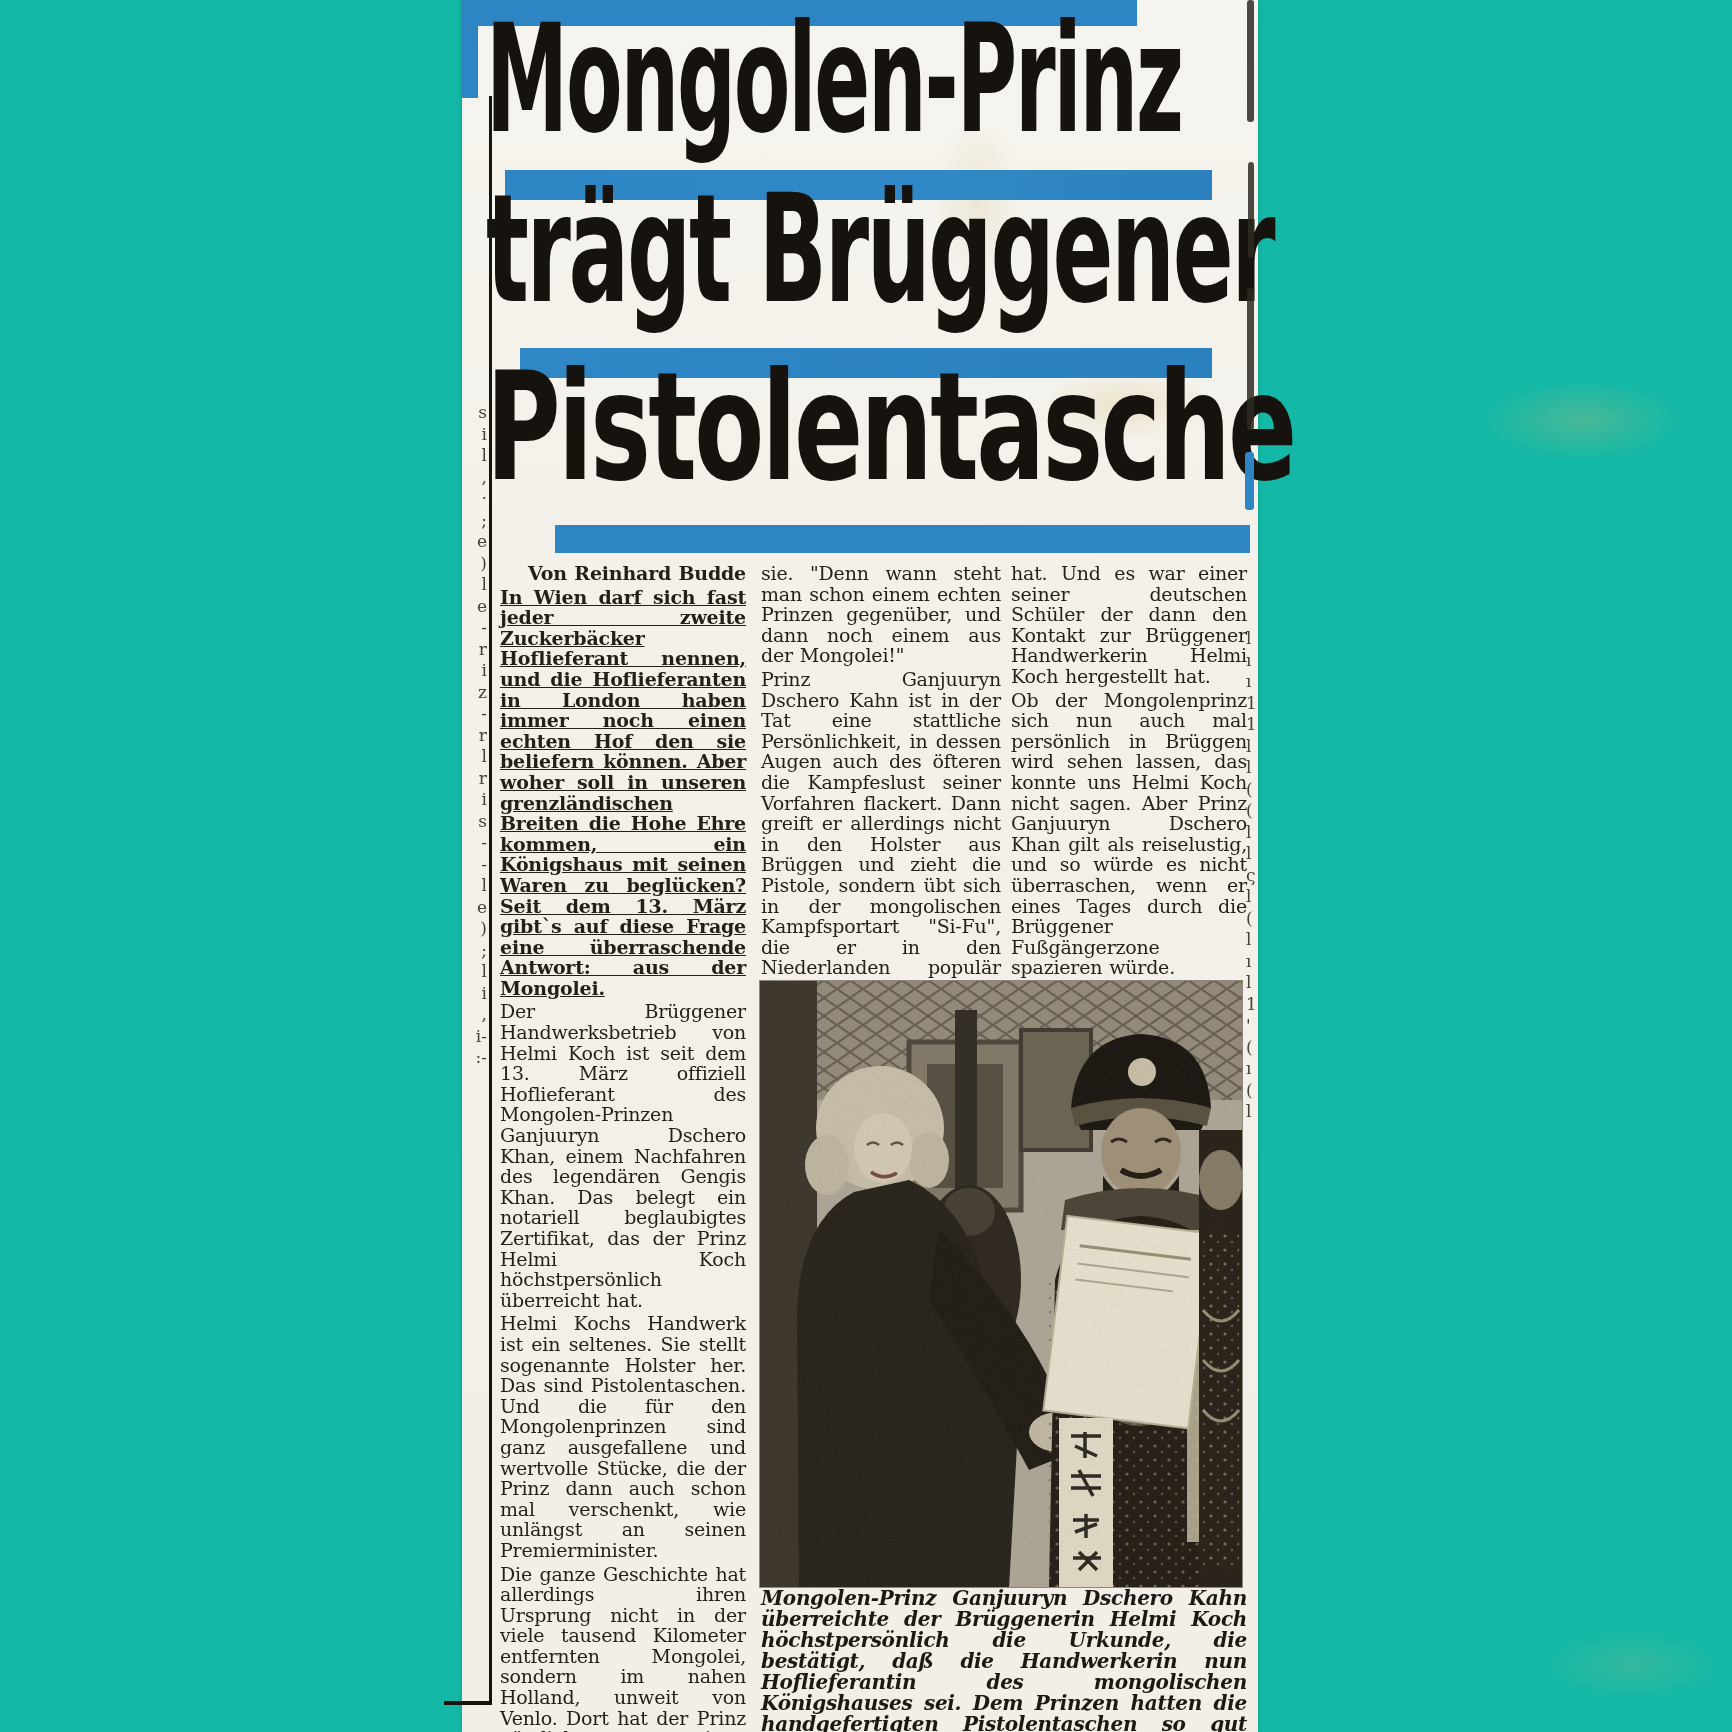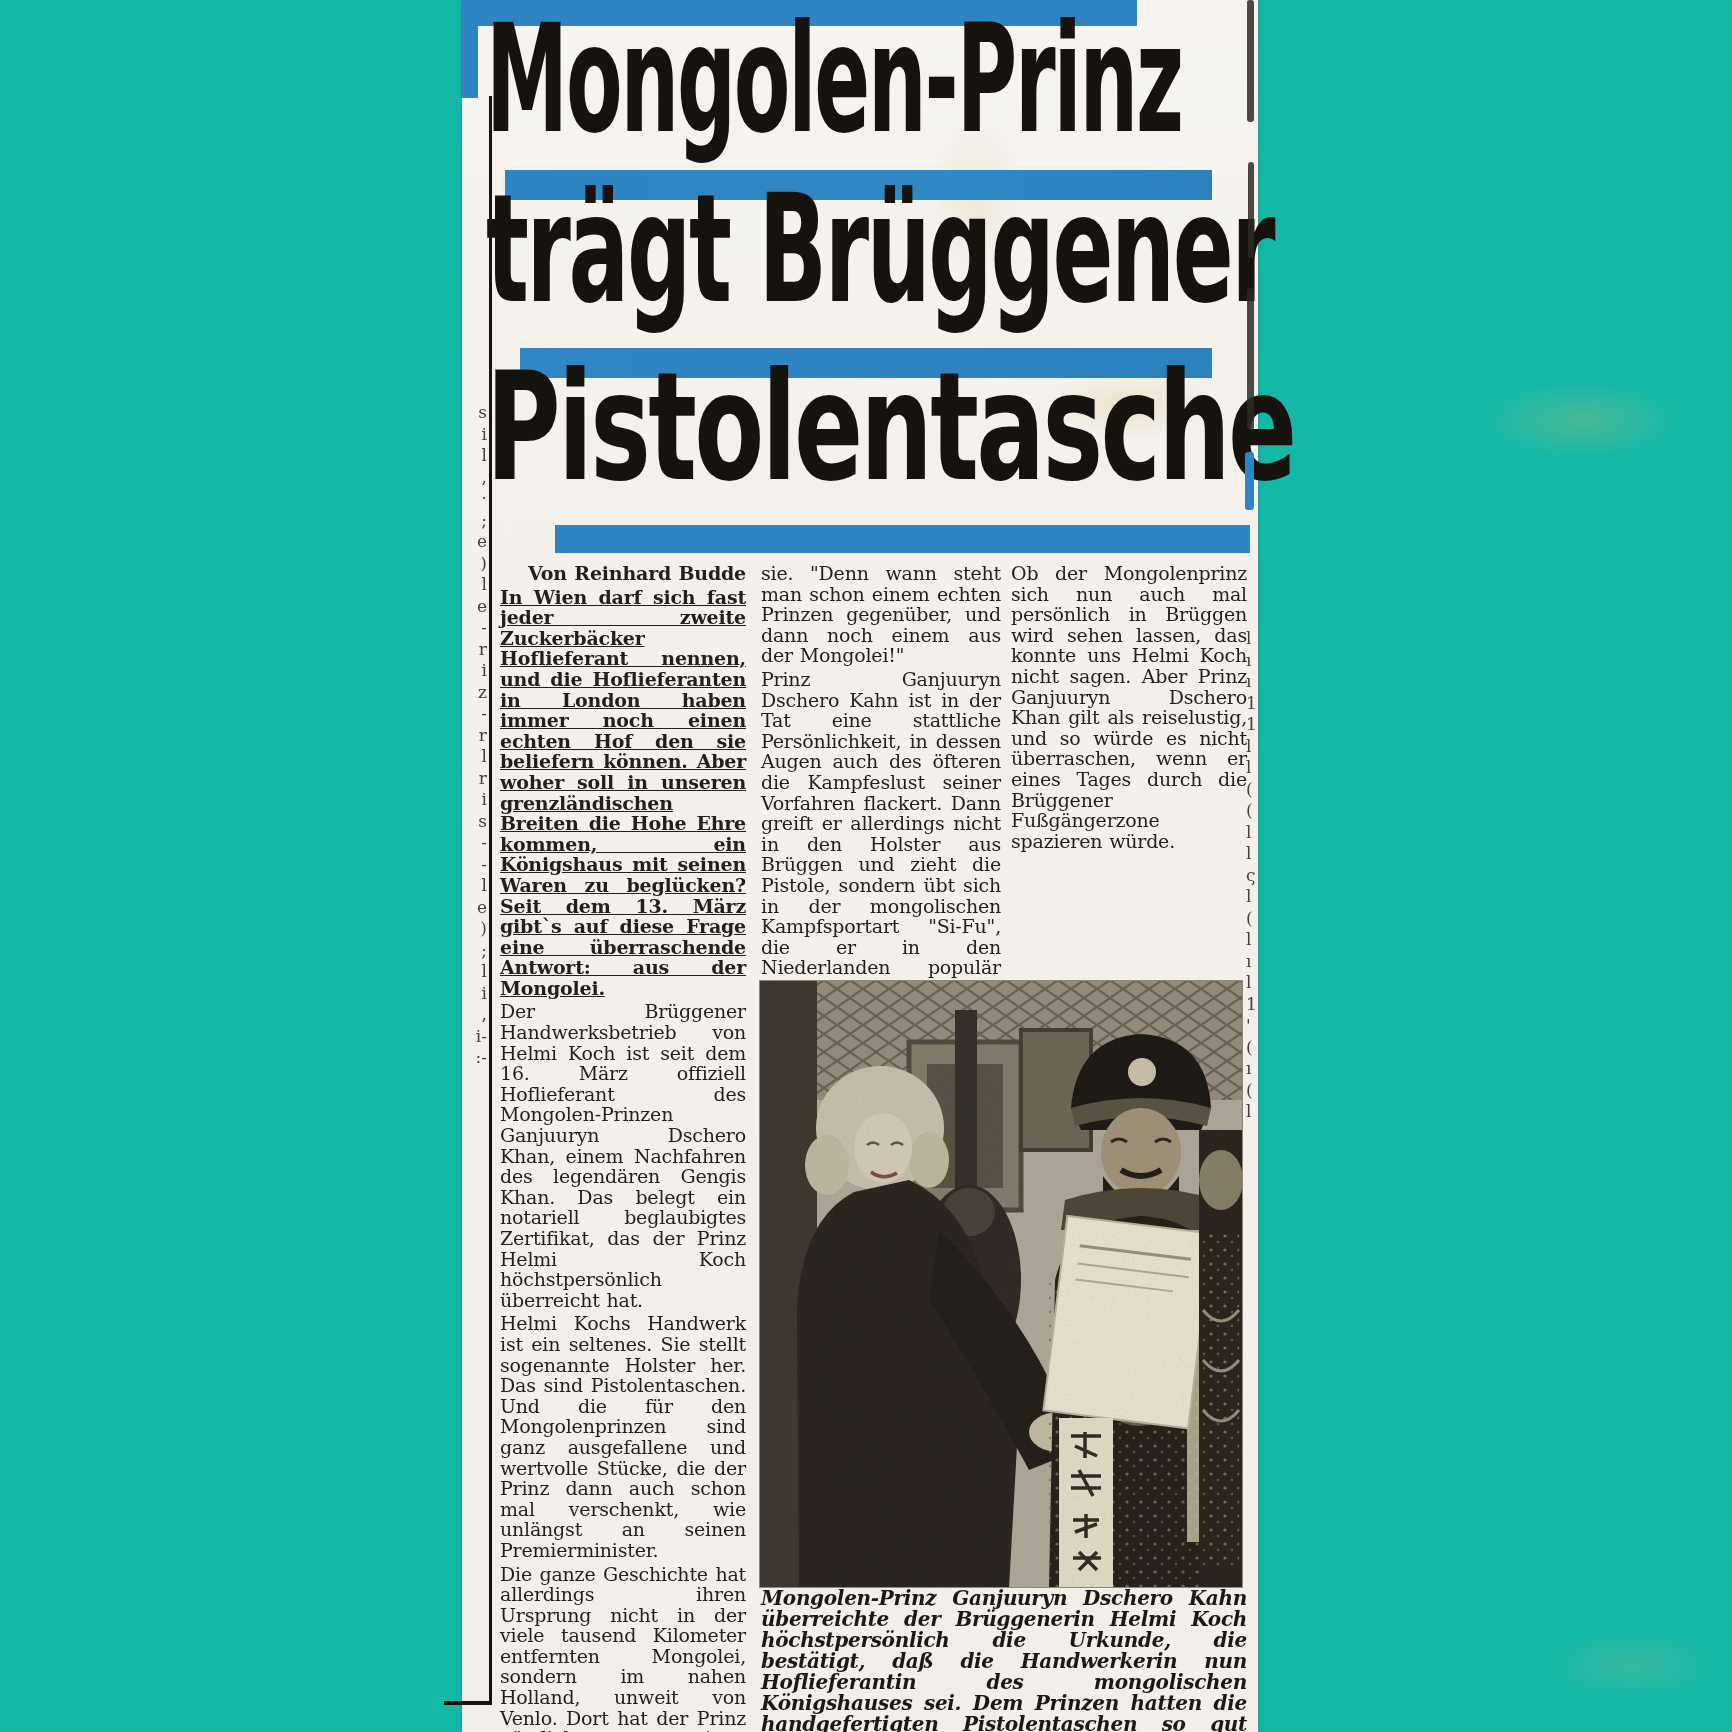--- a/index.html
+++ b/index.html
@@ -153,6 +153,7 @@
   </div>
 
   <div class="col col3">
+    <p>hat. Und es war einer seiner deutschen Schüler der dann den Kontakt zur Brüggener Handwerkerin Helmi Koch hergestellt hat.</p>
     <p>Ob der Mongolenprinz sich nun auch mal persönlich in Brüggen wird sehen lassen, das konnte uns Helmi Koch nicht sagen. Aber Prinz Ganjuuryn Dschero Khan gilt als reiselustig, und so würde es nicht überraschen, wenn er eines Tages durch die Brüggener Fußgängerzone spazieren würde.</p>
   </div>
 

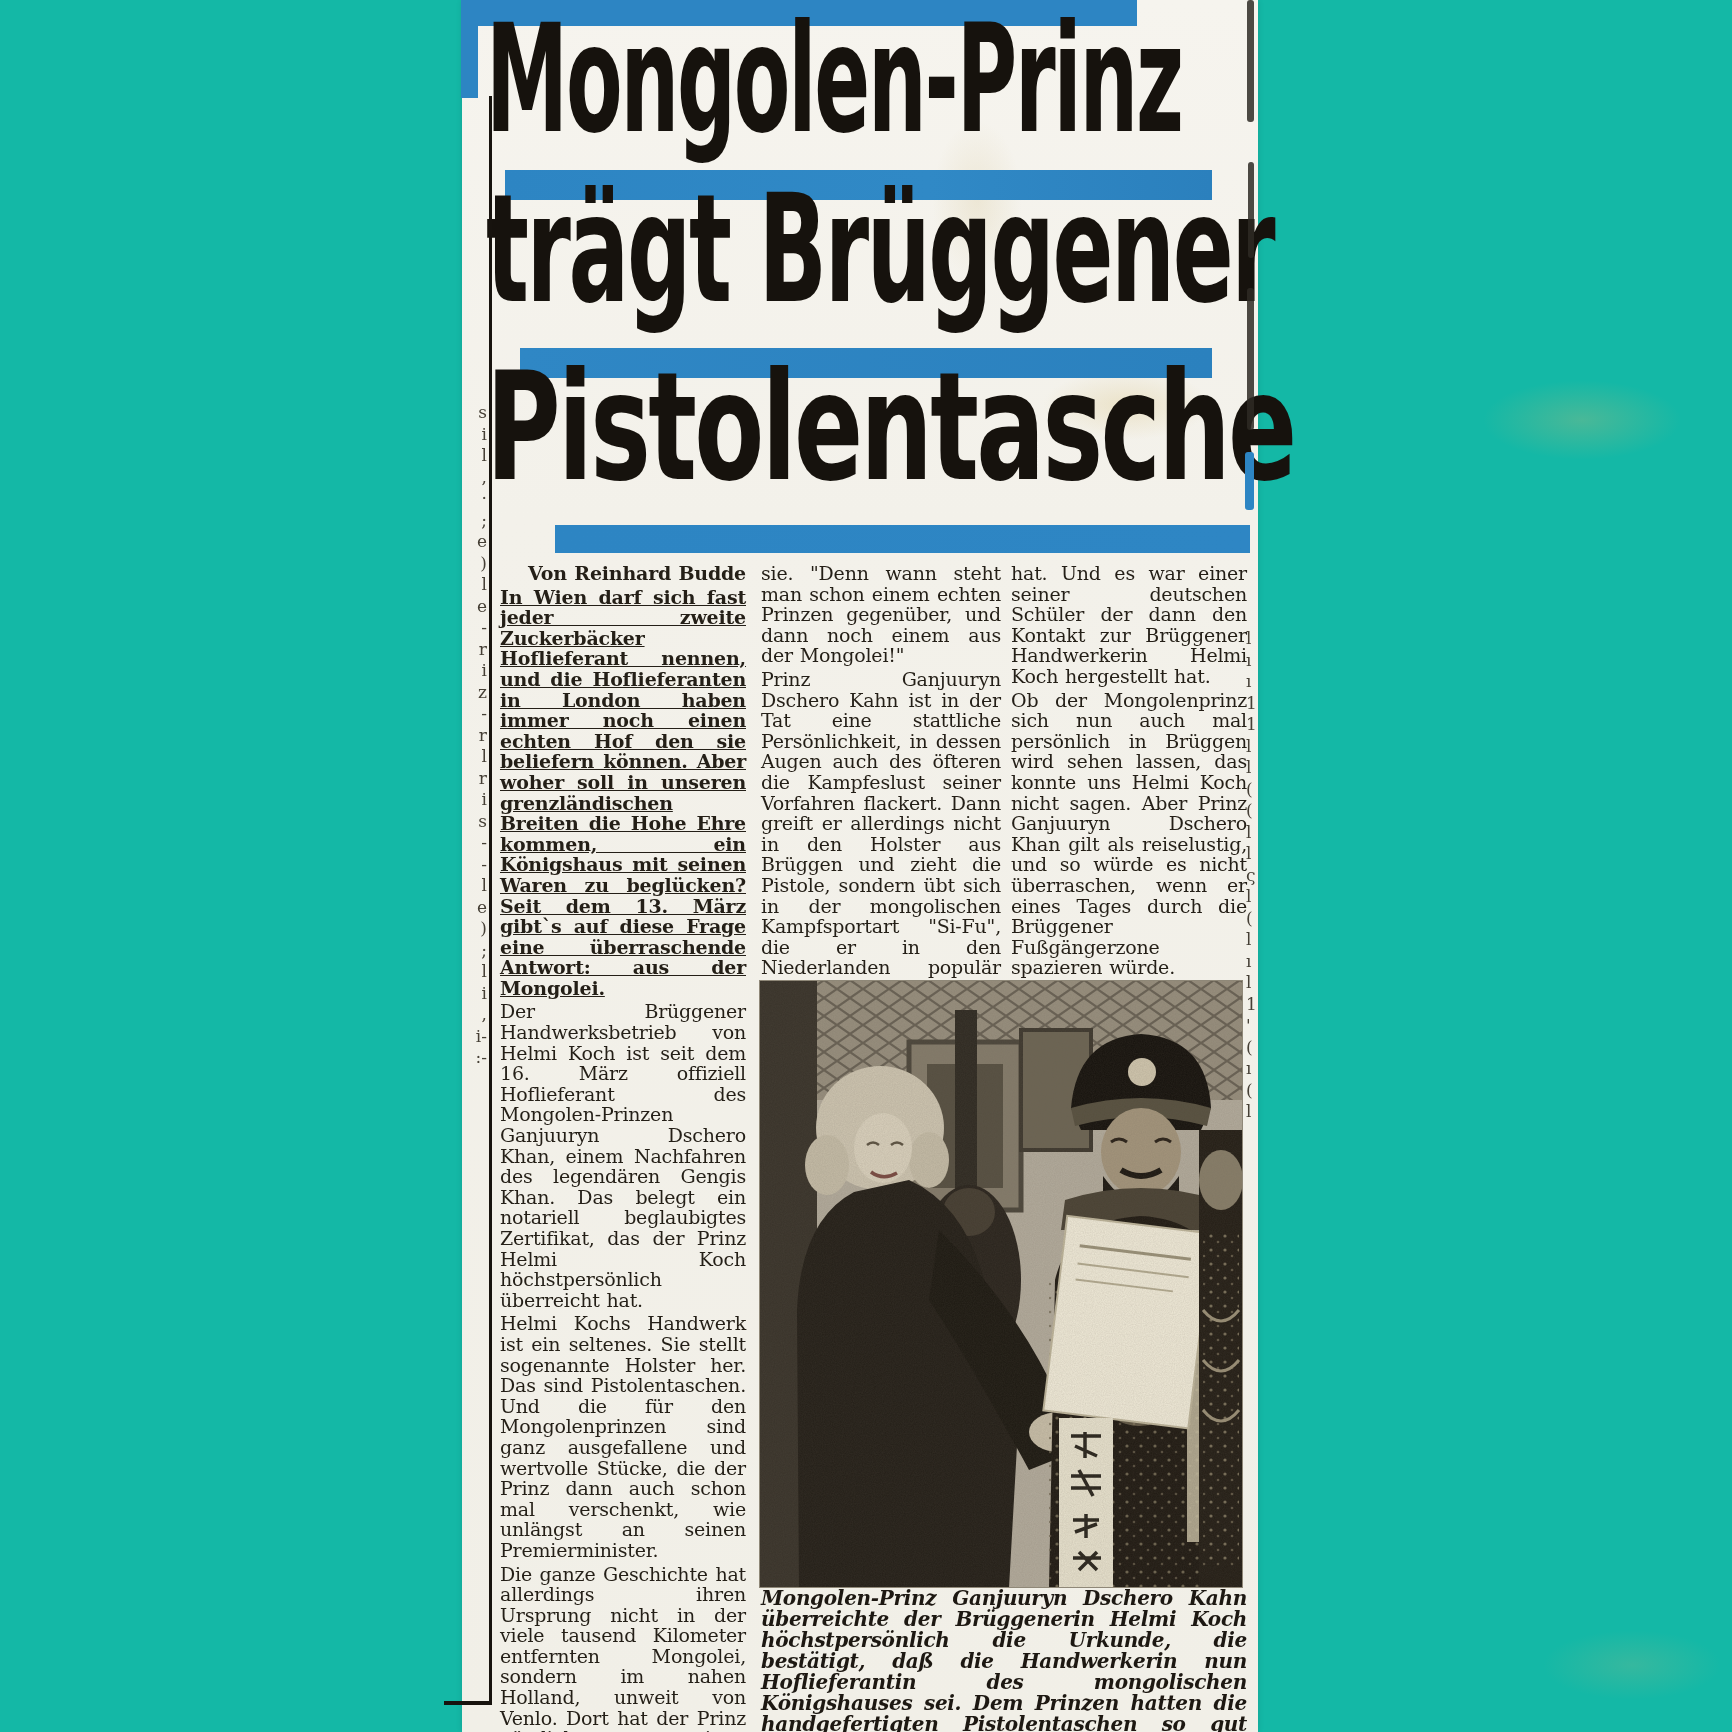--- a/index.html
+++ b/index.html
@@ -142,7 +142,7 @@
   <div class="col col1">
     <p class="byline">Von Reinhard Budde</p>
     <p class="intro">In Wien darf sich fast jeder zweite Zuckerbäcker Hoflieferant nennen, und die Hoflieferanten in London haben immer noch einen echten Hof den sie beliefern können. Aber woher soll in unseren grenzländischen Breiten die Hohe Ehre kommen, ein Königshaus mit seinen Waren zu beglücken? Seit dem 13. März gibt`s auf diese Frage eine überraschende Antwort: aus der Mongolei.</p>
-    <p>Der Brüggener Handwerksbetrieb von Helmi Koch ist seit dem 16. März offiziell Hoflieferant des Mongolen-Prinzen Ganjuuryn Dschero Khan, einem Nachfahren des legendären Gengis Khan. Das belegt ein notariell beglaubigtes Zertifikat, das der Prinz Helmi Koch höchstpersönlich überreicht hat.</p>
+    <p>Der Brüggener Handwerksbetrieb von Helmi Koch ist seit dem 13. März offiziell Hoflieferant des Mongolen-Prinzen Ganjuuryn Dschero Khan, einem Nachfahren des legendären Gengis Khan. Das belegt ein notariell beglaubigtes Zertifikat, das der Prinz Helmi Koch höchstpersönlich überreicht hat.</p>
     <p>Helmi Kochs Handwerk ist ein seltenes. Sie stellt sogenannte Holster her. Das sind Pistolentaschen. Und die für den Mongolenprinzen sind ganz ausgefallene und wertvolle Stücke, die der Prinz dann auch schon mal verschenkt, wie unlängst an seinen Premierminister.</p>
     <p>Die ganze Geschichte hat allerdings ihren Ursprung nicht in der viele tausend Kilometer entfernten Mongolei, sondern im nahen Holland, unweit von Venlo. Dort hat der Prinz nämlich seinen Exilpalast. Und dort traf Helmi Koch auch Seine Hoheit zum ersten Mal. "Das war schon ganz schön aufregend", erzählt</p>
   </div>

